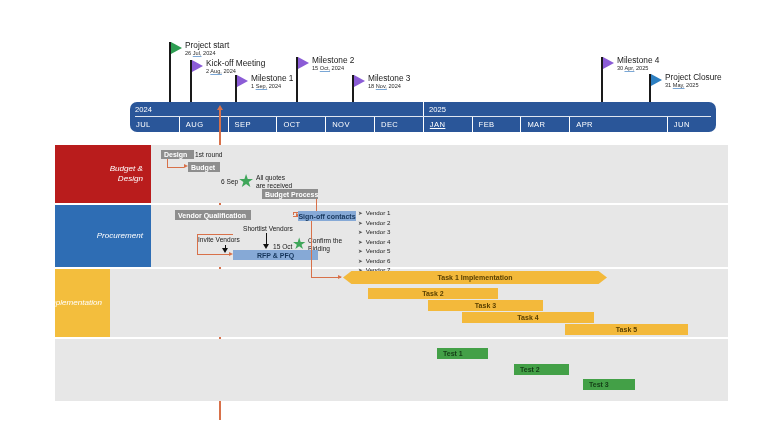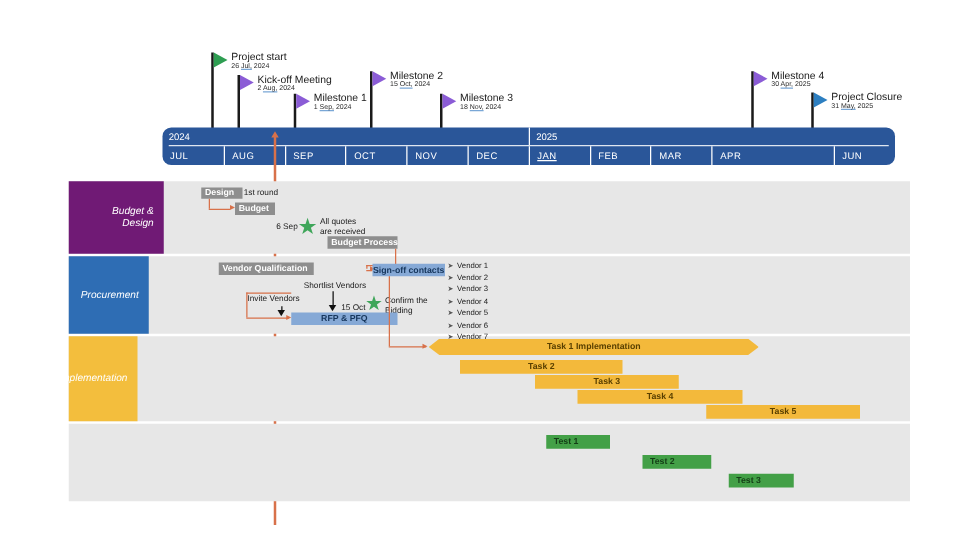--- a/index.html
+++ b/index.html
@@ -181,7 +181,7 @@
   <div id="todayline" style="left:219.3px;top:109px;height:311px;"></div>
 
   <div class="lane" style="left:55px;top:145px;width:673px;height:58px;"></div>
-  <div class="lane-label" style="left:55px;top:145px;width:76px;height:58px;background:#701a75;">
+  <div class="lane-label" style="left:55px;top:145px;width:96px;height:58px;background:#b91c1c;">
     <div>
       <div>Budget &amp;</div>
       <div>Design</div>

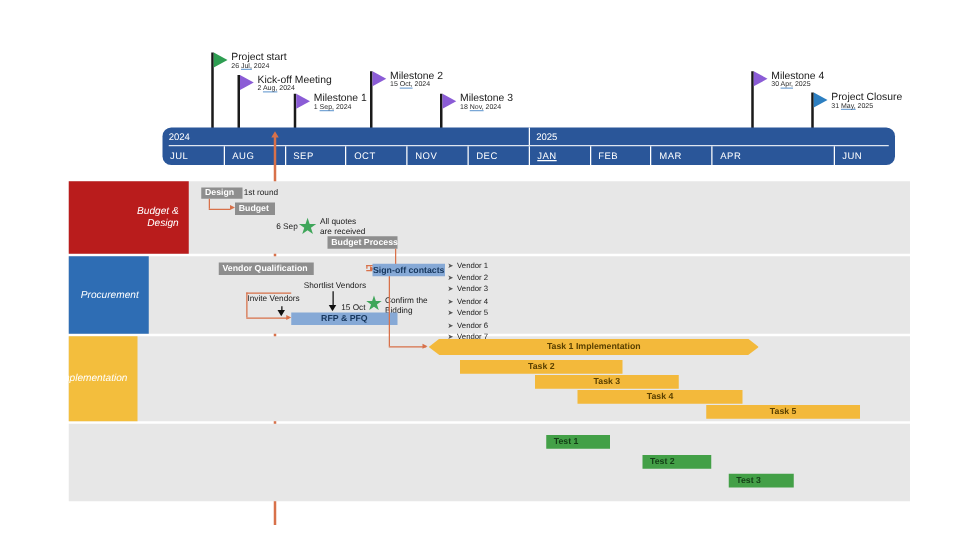--- a/index.html
+++ b/index.html
@@ -189,7 +189,7 @@
   </div>
 
   <div class="lane" style="left:55px;top:205px;width:673px;height:62px;"></div>
-  <div class="lane-label" style="left:55px;top:205px;width:64px;height:62px;background:#2E6DB4;">
+  <div class="lane-label" style="left:55px;top:205px;width:96px;height:62px;background:#2E6DB4;">
     <div>Procurement</div>
   </div>
 

